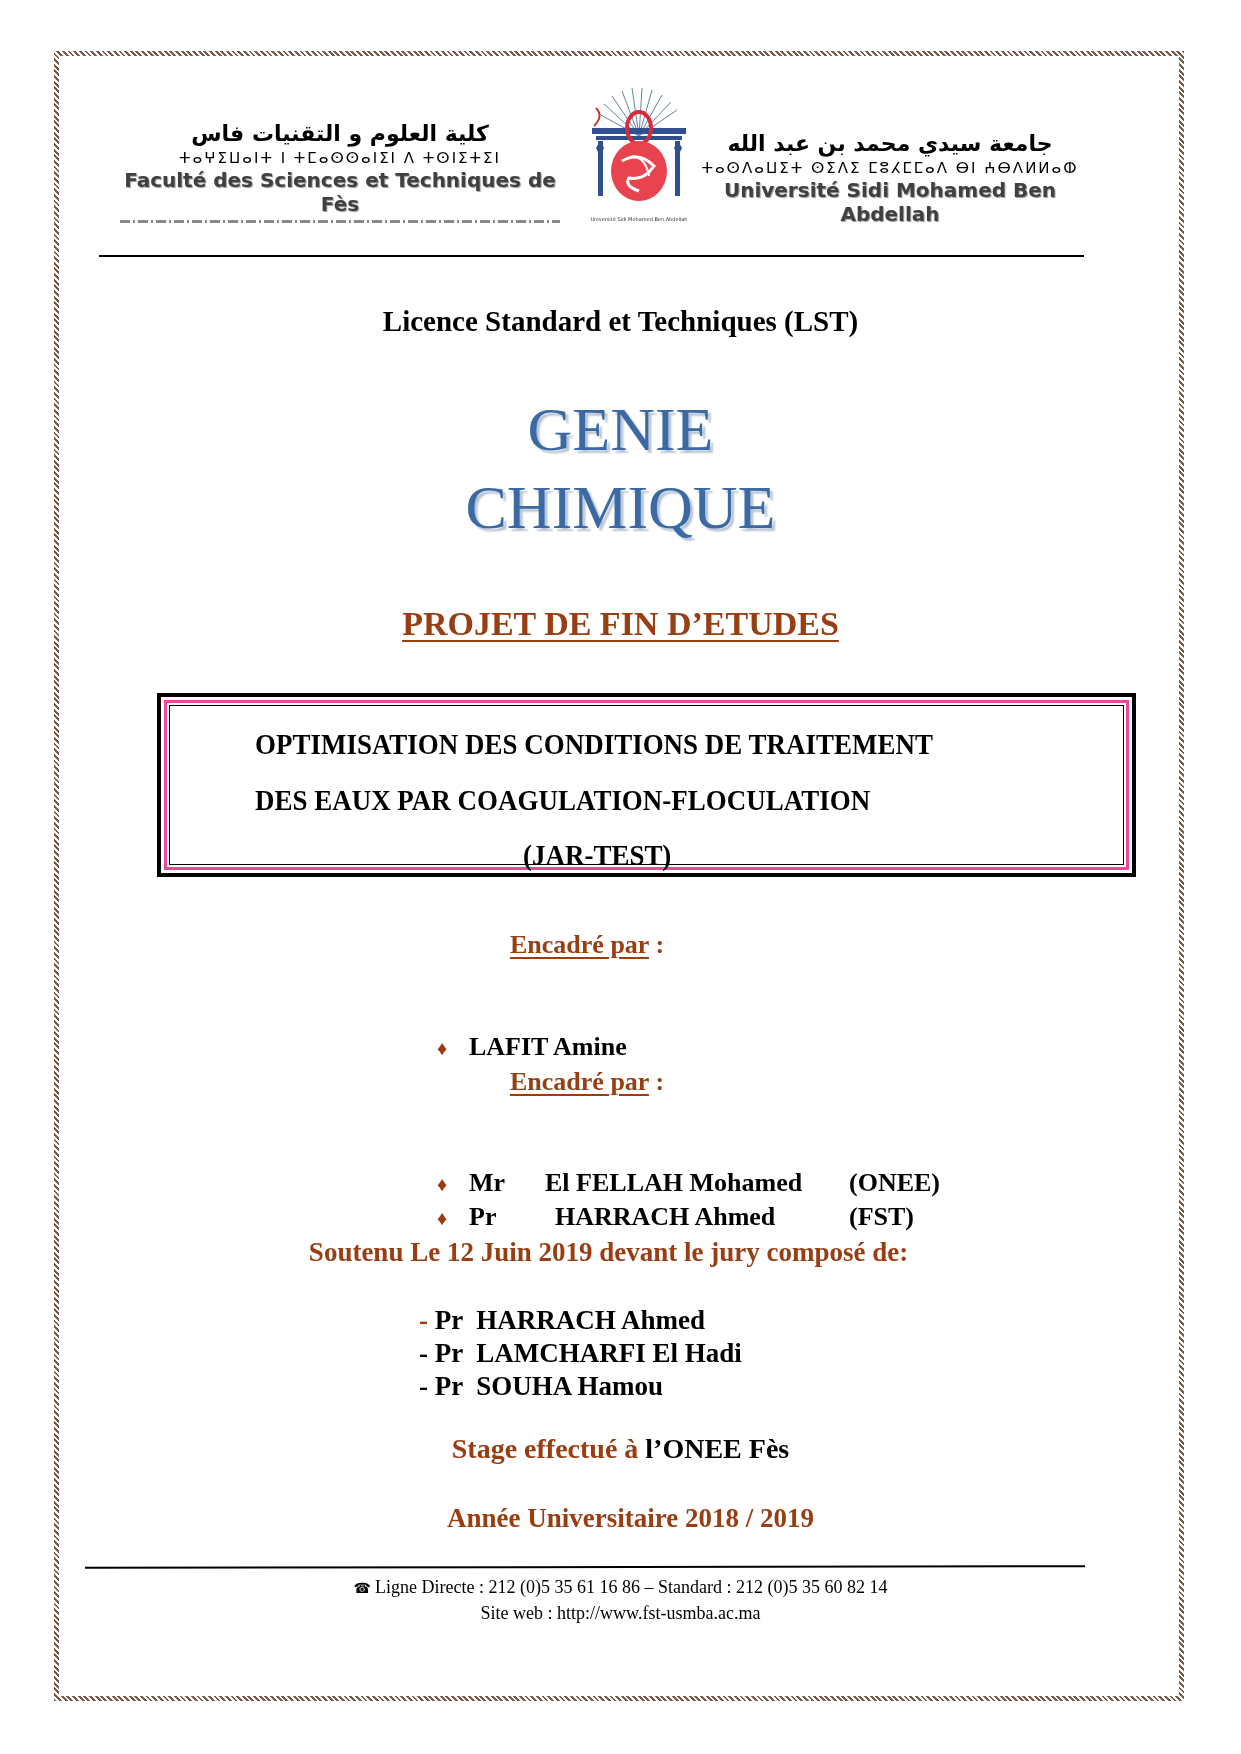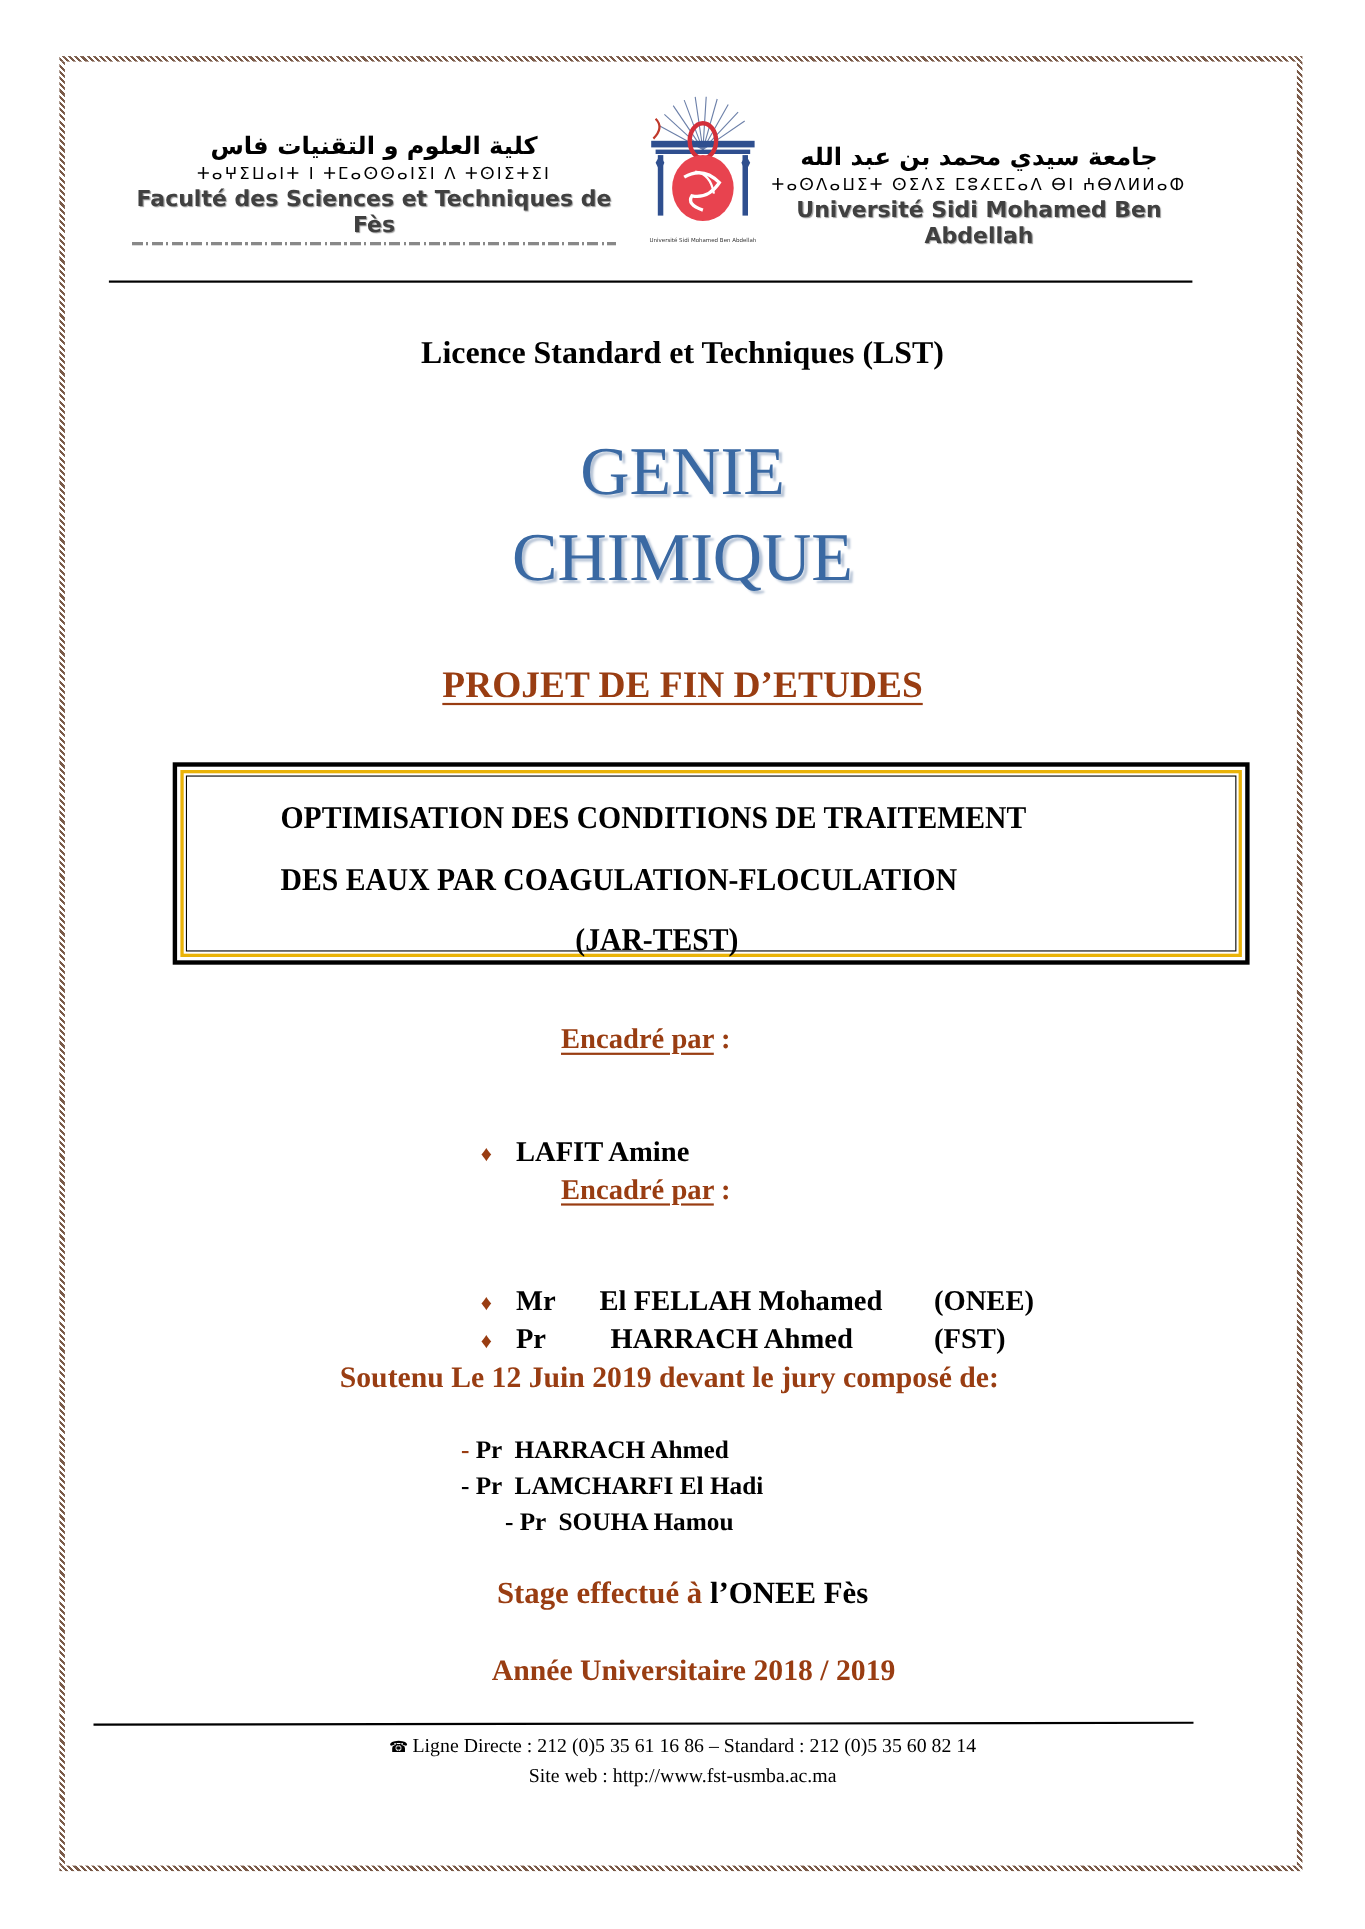--- a/index.html
+++ b/index.html
@@ -60,7 +60,7 @@
       box-sizing: border-box; border: 4px solid #000; padding: 3px;
     }
     .title-box-inner {
-      width: 100%; height: 100%; box-sizing: border-box; border: 3px solid #eab308; padding: 2px;
+      width: 100%; height: 100%; box-sizing: border-box; border: 3px solid #ec4899; padding: 2px;
     }
     .title-box-inner2 {
       width: 100%; height: 100%; box-sizing: border-box; border: 1px solid #000;

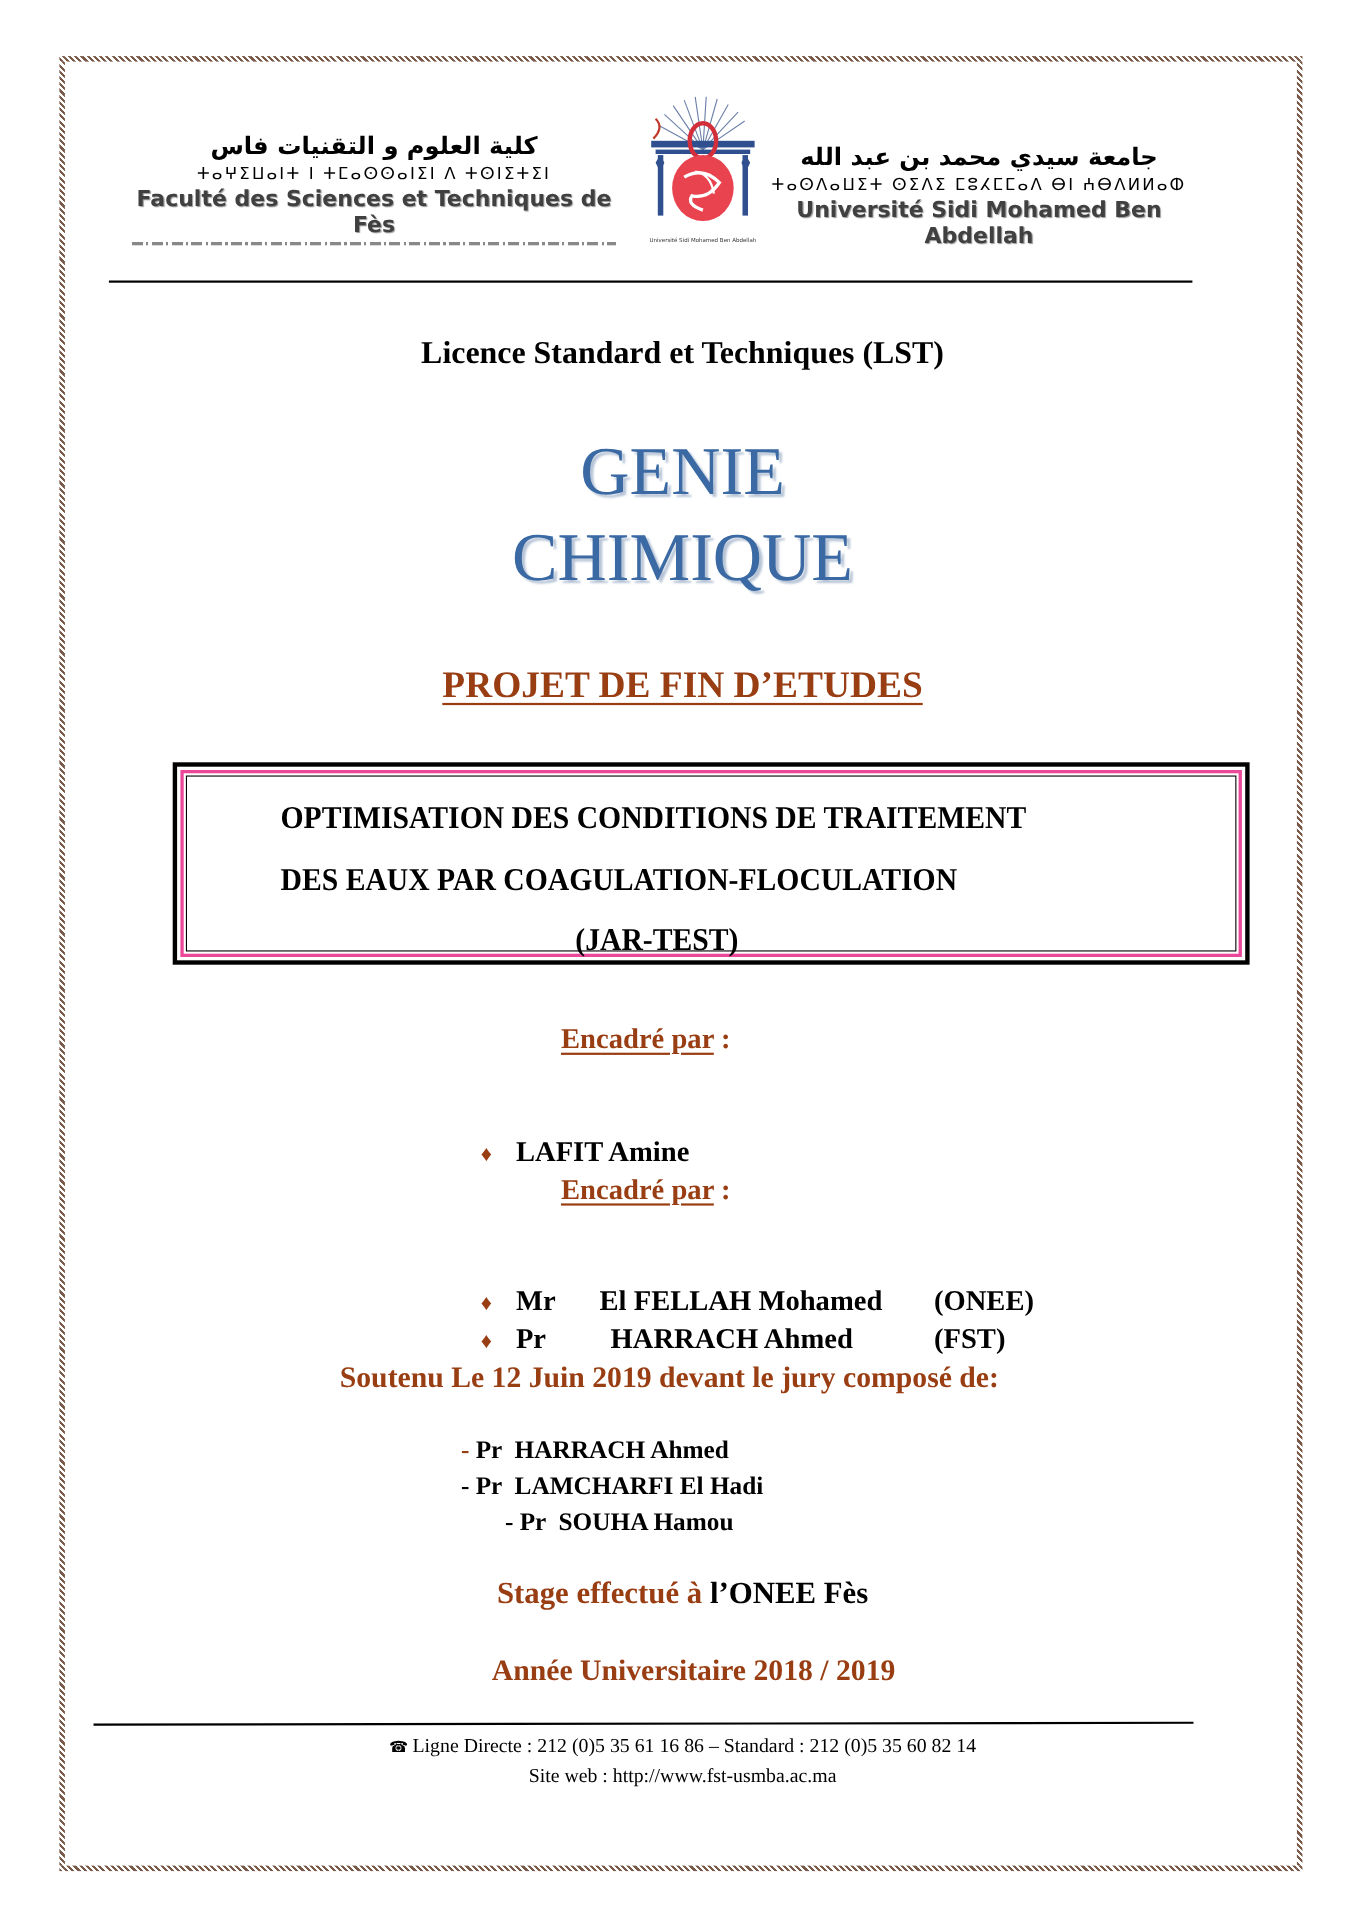--- a/index.html
+++ b/index.html
@@ -80,7 +80,7 @@
     .diamond { color: #993d12; font-size: 20px; display: inline-block; width: 32px; }
     .soutenu { top: 1237px; font-weight: bold; font-size: 27px; color: #993d12; }
     .jury-row {
-      position: absolute; left: 419px; font-weight: bold; font-size: 23px; white-space: pre;
+      position: absolute; left: 419px; font-weight: bold; font-size: 27px; white-space: pre;
     }
     .dash-red { color: #993d12; }
     .stage { top: 1433px; font-weight: bold; font-size: 28px; }

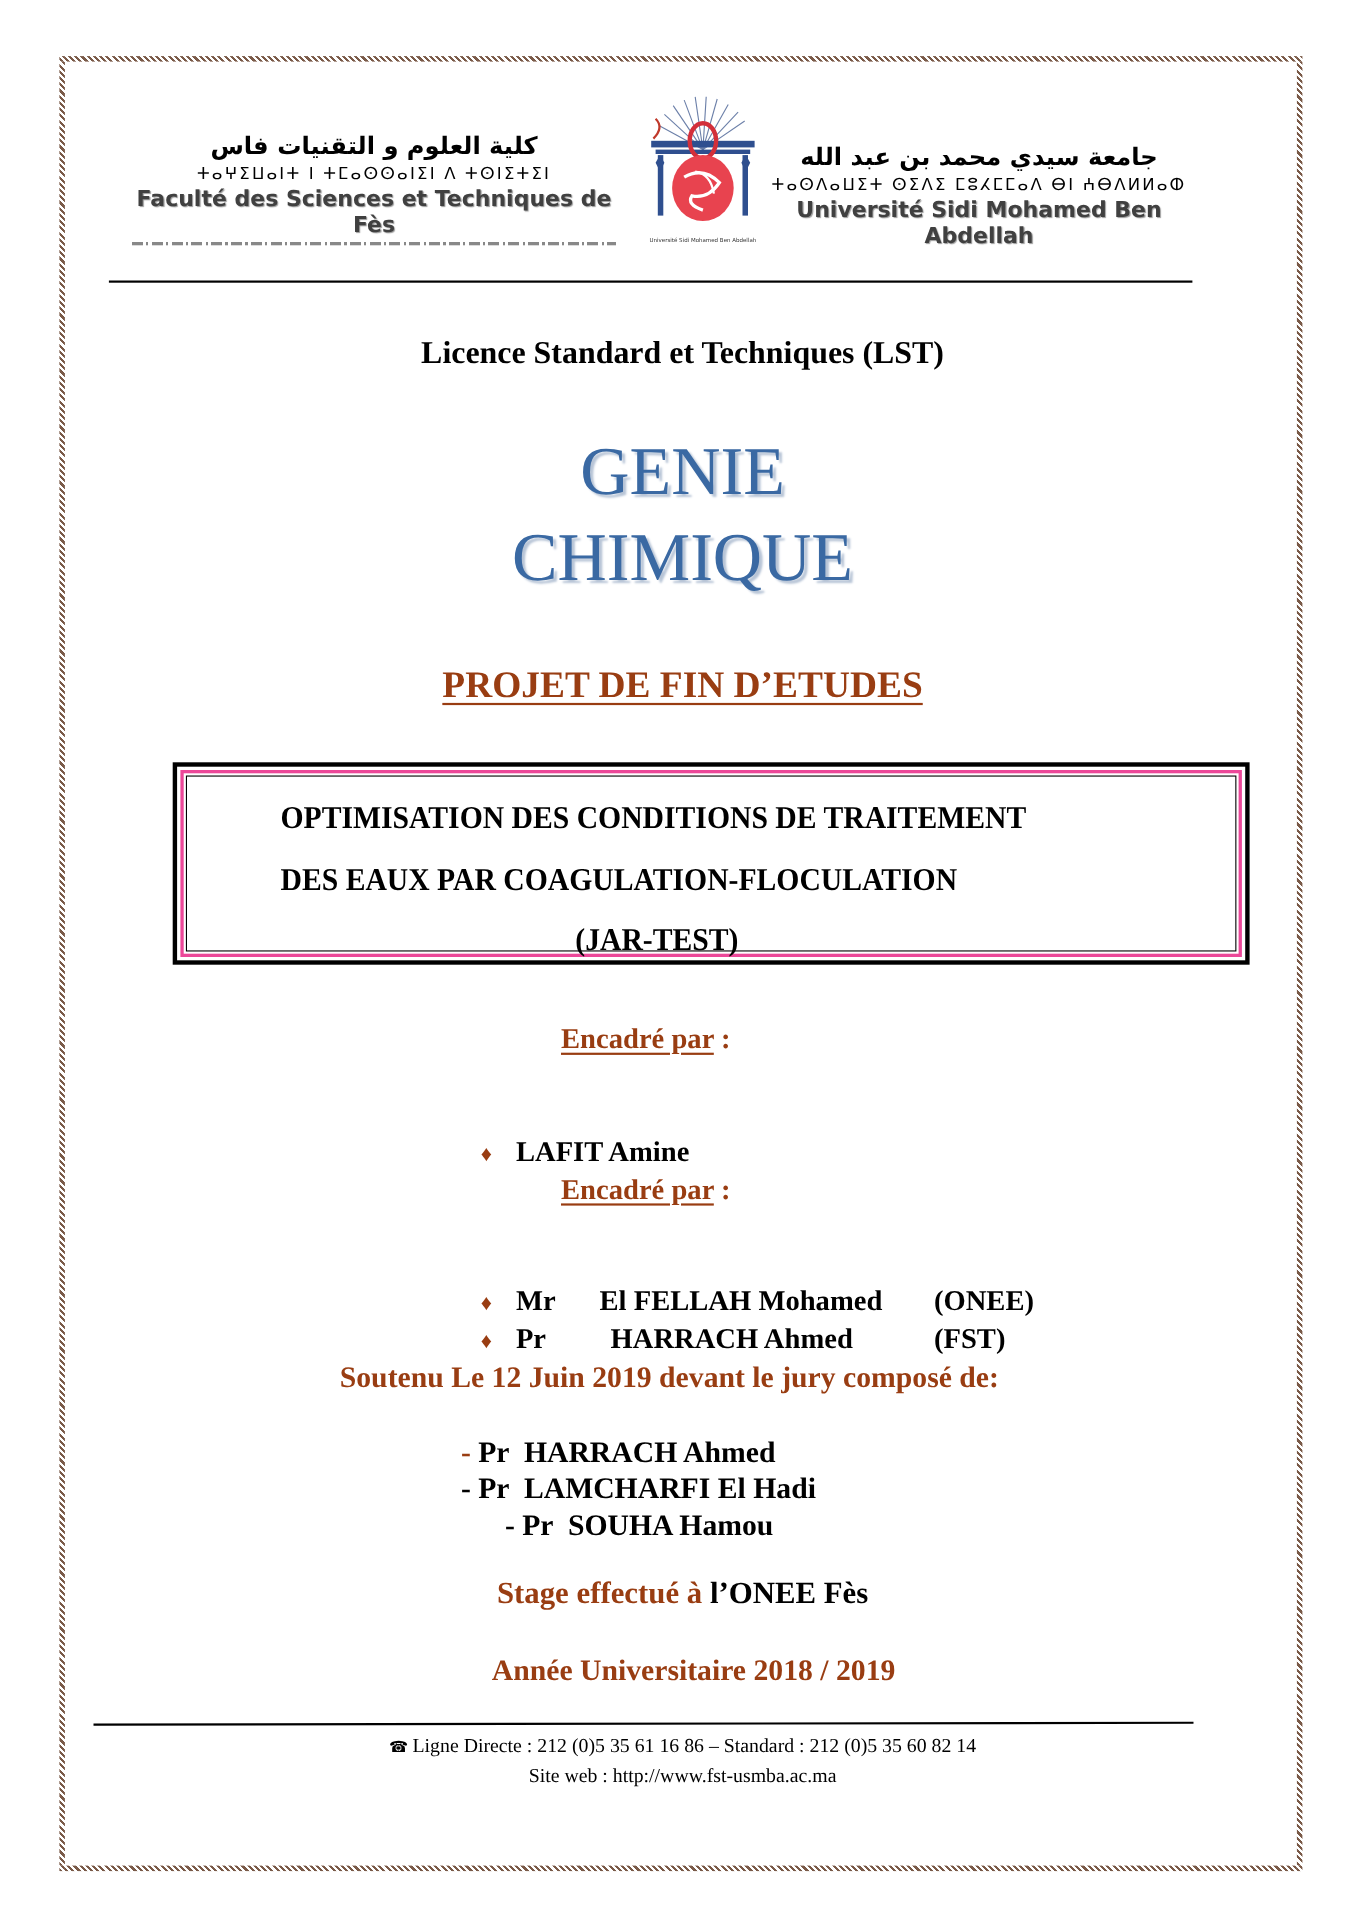--- a/index.html
+++ b/index.html
@@ -179,7 +179,7 @@
 <div class="center-text soutenu" style="left:-12px;">Soutenu Le 12 Juin 2019  devant le jury composé de:</div>
 <div class="jury-row" style="top:1305px;"><span class="dash-red">- </span><span>Pr</span>  <span>HARRACH Ahmed</span></div>
 <div class="jury-row" style="top:1338px;"><span>- </span><span>Pr</span>  <span>LAMCHARFI El Hadi</span></div>
-<div class="jury-row" style="top:1371px;margin-left:40px;"><span>- </span><span>Pr</span>  <span>SOUHA Hamou</span></div>
+<div class="jury-row" style="top:1371px;"><span>- </span><span>Pr</span>  <span>SOUHA Hamou</span></div>
 
 <div class="center-text stage">
   <span class="red">Stage effectué à </span><span>l’ONEE Fès</span>

